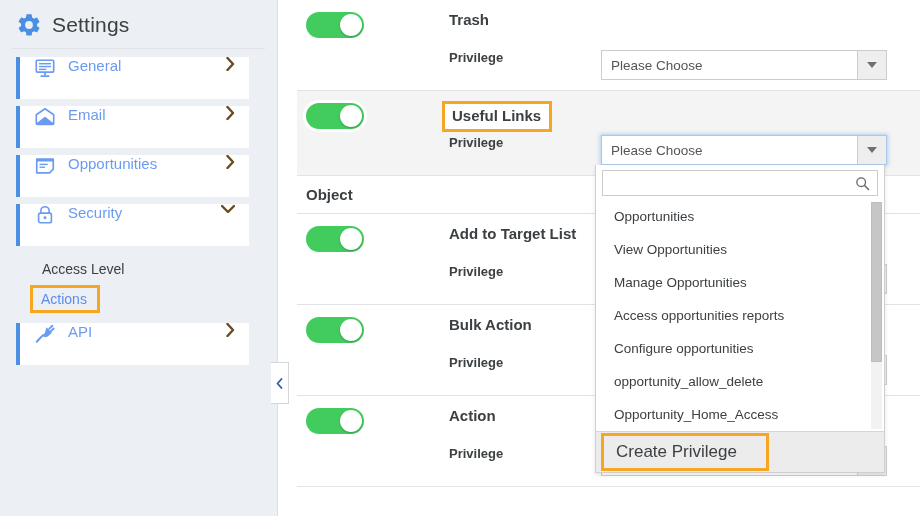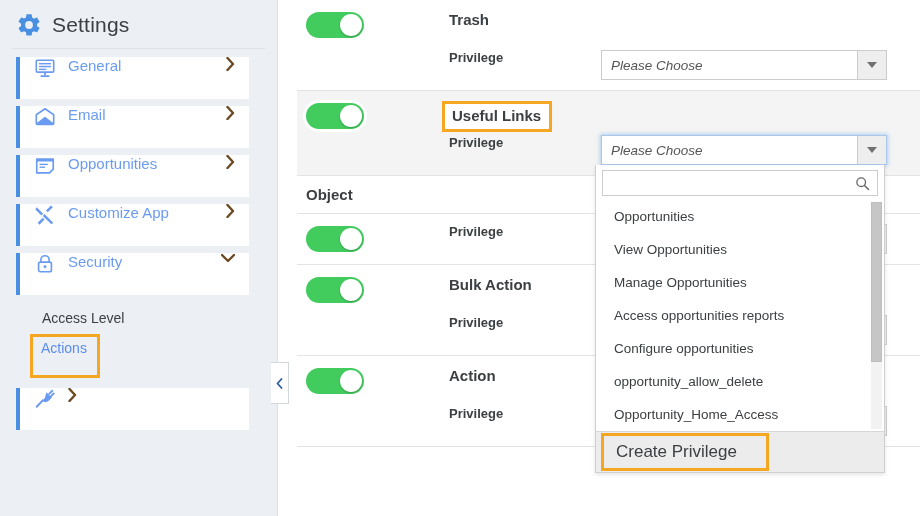--- a/index.html
+++ b/index.html
@@ -210,7 +210,6 @@
     flex: 1 1 auto;
     white-space: nowrap;
     overflow: hidden;
-    font-style: italic;
   }
   .select .sel-arrow {
     width: 29px;

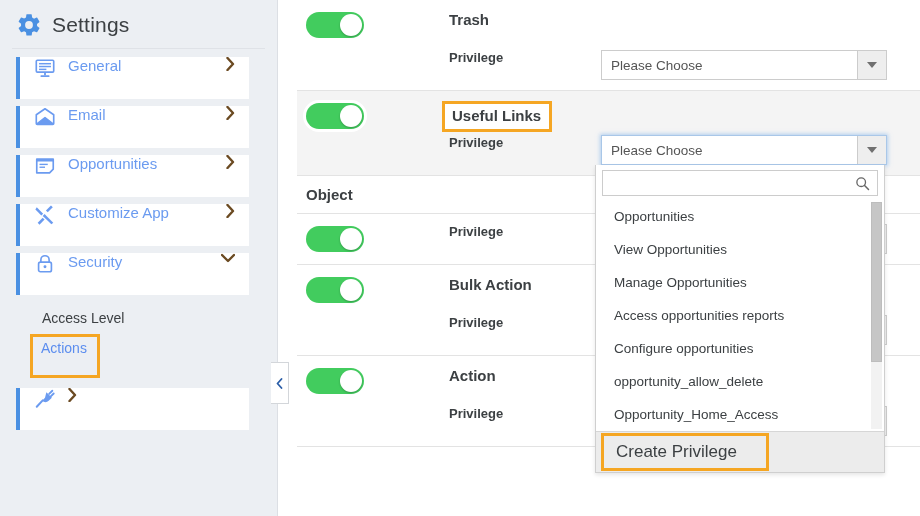--- a/index.html
+++ b/index.html
@@ -397,22 +397,6 @@
         </span>
       </div>
 
-      <div class="nav-item">
-        <span>
-          <svg class="nav-ico" viewBox="0 0 24 24" xmlns="http://www.w3.org/2000/svg">
-            <path d="M3 3.5 L10 10.5 L8 12.5 L1.5 6 Z" fill="#6b9bf0"></path>
-            <path d="M21 20.5 L11.5 11 L9.5 13 L19 22 Z" fill="#6b9bf0"></path>
-            <path d="M20.5 3.5 L15 9 L13 7 L18.5 1.5 Z" fill="#6b9bf0"></path>
-            <path d="M4 20.5 L9.5 15 L11.5 17 L6 22.5 Z" fill="#6b9bf0"></path>
-          </svg>
-        </span>
-        <span class="nav-label">Customize App</span>
-        <span class="nav-chevron">
-          <svg width="9" height="14" viewBox="0 0 9 14">
-              <path d="M1.5 1 L7 7 L1.5 13" fill="none" stroke="#6b4a22" stroke-width="2.4" stroke-linecap="round" stroke-linejoin="round"></path>
-            </svg>
-        </span>
-      </div>
 
       <div class="nav-item">
         <span>

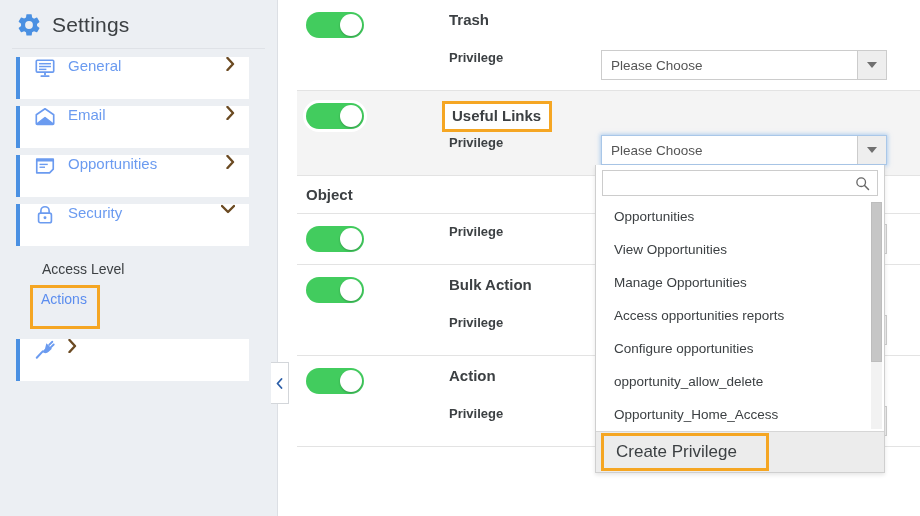--- a/index.html
+++ b/index.html
@@ -502,6 +502,7 @@
             </div>
         </div>
         <div class="fields-cell">
+          <div class="row-title">Add to Target List</div>
           <div class="field-line">
             <div class="field-label">Privilege</div>
             <div class="select">

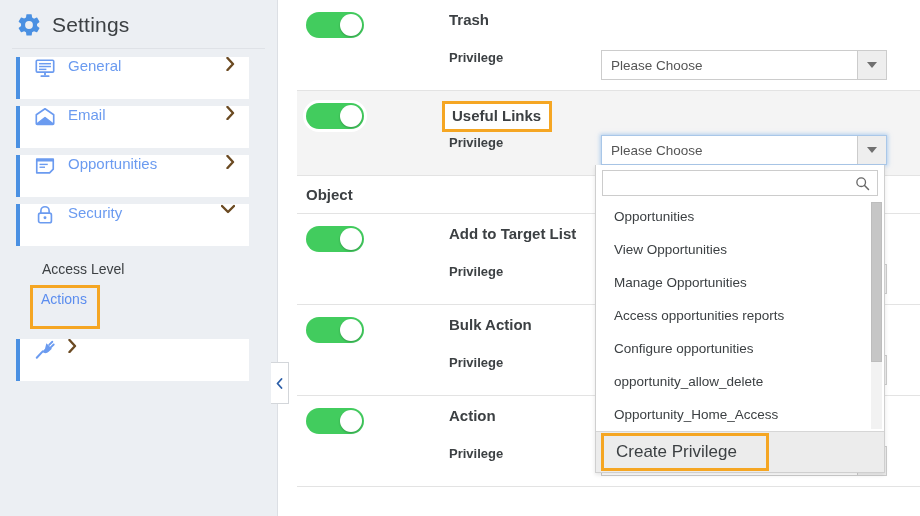--- a/index.html
+++ b/index.html
@@ -92,7 +92,7 @@
   .sub-item.highlight {
     display: inline-block;
     margin-left: 30px;
-    padding: 3px 10px 19px 8px;
+    padding: 3px 10px 3px 8px;
     border: 3px solid #f5a623;
     background: #eceff3;
     color: #5b8def;

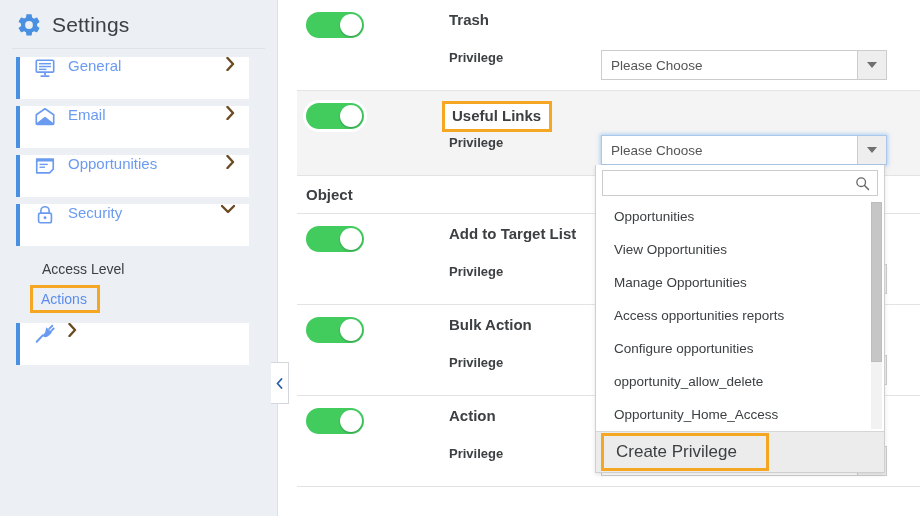--- a/index.html
+++ b/index.html
@@ -428,6 +428,7 @@
             <path d="M9.5 13.5 L3 20.5" stroke="#6b9bf0" stroke-width="2.2" stroke-linecap="round"></path>
           </svg>
         </span>
+        <span class="nav-label">API</span>
         <span class="nav-chevron">
           <svg width="9" height="14" viewBox="0 0 9 14">
               <path d="M1.5 1 L7 7 L1.5 13" fill="none" stroke="#6b4a22" stroke-width="2.4" stroke-linecap="round" stroke-linejoin="round"></path>

